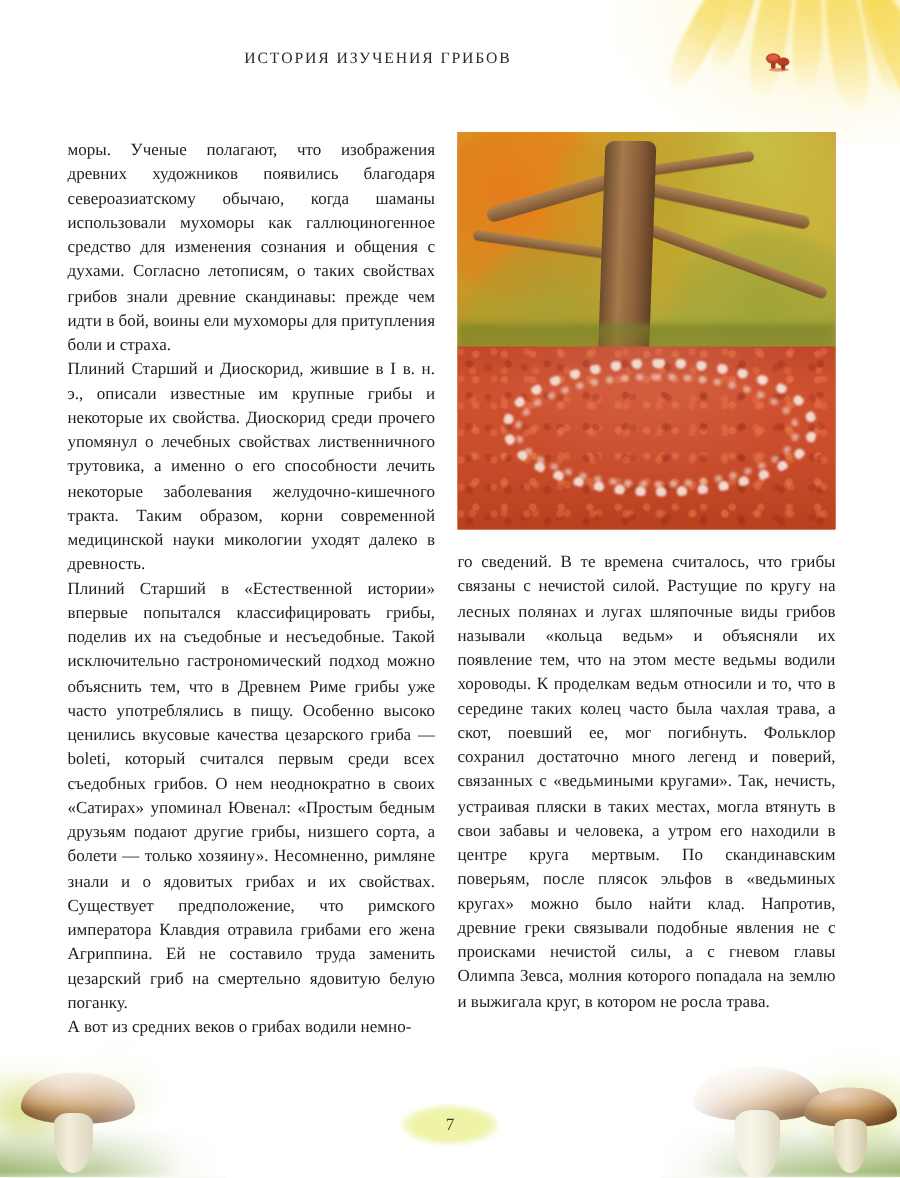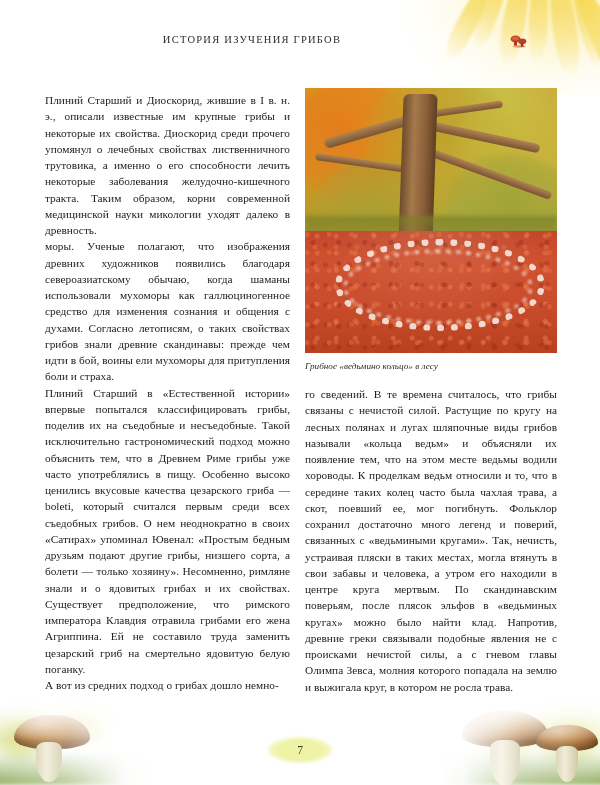--- a/index.html
+++ b/index.html
@@ -298,8 +298,8 @@
   </svg>
 
   <div class="col-left">
+    <p class="body">моры. Ученые полагают, что изображения древних художников появились благодаря североазиатскому обычаю, когда шаманы использовали мухоморы как галлюциногенное средство для изменения сознания и общения с духами. Согласно летописям, о таких свойствах грибов знали древние скандинавы: прежде чем идти в бой, воины ели мухоморы для притупления боли и страха.</p>
     <p class="body">Плиний Старший и Диоскорид, жившие в I в. н. э., описали известные им крупные грибы и некоторые их свойства. Диоскорид среди прочего упомянул о лечебных свойствах лиственничного трутовика, а именно о его способности лечить некоторые заболевания желудочно-кишечного тракта. Таким образом, корни современной медицинской науки микологии уходят далеко в древность.</p>
-    <p class="body">моры. Ученые полагают, что изображения древних художников появились благодаря североазиатскому обычаю, когда шаманы использовали мухоморы как галлюциногенное средство для изменения сознания и общения с духами. Согласно летописям, о таких свойствах грибов знали древние скандинавы: прежде чем идти в бой, воины ели мухоморы для притупления боли и страха.</p>
     <p class="body">Плиний Старший в «Естественной истории» впервые попытался классифицировать грибы, поделив их на съедобные и несъедобные. Такой исключительно гастрономический подход можно объяснить тем, что в Древнем Риме грибы уже часто употреблялись в пищу. Особенно высоко ценились вкусовые качества цезарского гриба — boleti, который считался первым среди всех съедобных грибов. О нем неоднократно в своих «Сатирах» упоминал Ювенал: «Простым бедным друзьям подают другие грибы, низшего сорта, а болети — только хозяину». Несомненно, римляне знали и о ядовитых грибах и их свойствах. Существует предположение, что римского императора Клавдия отравила грибами его жена Агриппина. Ей не составило труда заменить цезарский гриб на смертельно ядовитую белую поганку.</p>
     <p class="body">А вот из средних подход о грибах дошло немно-</p>
   </div>

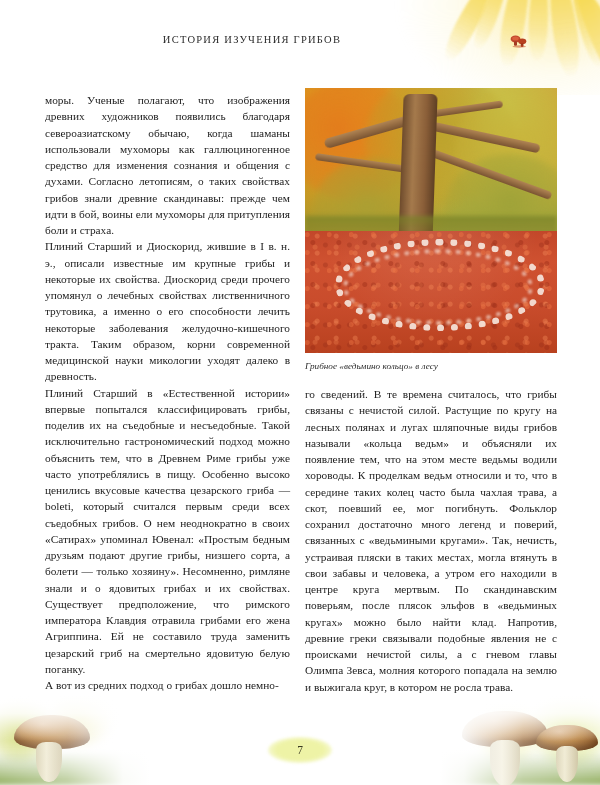--- a/index.html
+++ b/index.html
@@ -325,7 +325,6 @@
         <div class="ring2"></div>
         <div class="ring"></div>
       </div>
-      <div class="caption">Грибное «ведьмино кольцо» в лесу</div>
     </div>
     <div class="col-right-text">
       <p class="body">го сведений. В те времена считалось, что грибы связаны с нечистой силой. Растущие по кругу на лесных полянах и лугах шляпочные виды грибов называли «кольца ведьм» и объясняли их появление тем, что на этом месте ведьмы водили хороводы. К проделкам ведьм относили и то, что в середине таких колец часто была чахлая трава, а скот, поевший ее, мог погибнуть. Фольклор сохранил достаточно много легенд и поверий, связанных с «ведьмиными кругами». Так, нечисть, устраивая пляски в таких местах, могла втянуть в свои забавы и человека, а утром его находили в центре круга мертвым. По скандинавским поверьям, после плясок эльфов в «ведьминых кругах» можно было найти клад. Напротив, древние греки связывали подобные явления не с происками нечистой силы, а с гневом главы Олимпа Зевса, молния которого попадала на землю и выжигала круг, в котором не росла трава.</p>

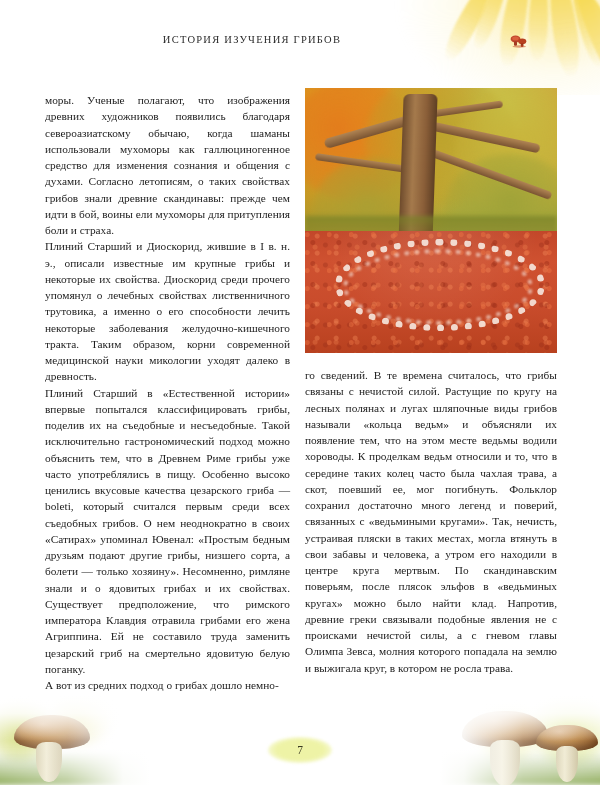--- a/index.html
+++ b/index.html
@@ -301,7 +301,7 @@
     <p class="body">моры. Ученые полагают, что изображения древних художников появились благодаря североазиатскому обычаю, когда шаманы использовали мухоморы как галлюциногенное средство для изменения сознания и общения с духами. Согласно летописям, о таких свойствах грибов знали древние скандинавы: прежде чем идти в бой, воины ели мухоморы для притупления боли и страха.</p>
     <p class="body">Плиний Старший и Диоскорид, жившие в I в. н. э., описали известные им крупные грибы и некоторые их свойства. Диоскорид среди прочего упомянул о лечебных свойствах лиственничного трутовика, а именно о его способности лечить некоторые заболевания желудочно-кишечного тракта. Таким образом, корни современной медицинской науки микологии уходят далеко в древность.</p>
     <p class="body">Плиний Старший в «Естественной истории» впервые попытался классифицировать грибы, поделив их на съедобные и несъедобные. Такой исключительно гастрономический подход можно объяснить тем, что в Древнем Риме грибы уже часто употреблялись в пищу. Особенно высоко ценились вкусовые качества цезарского гриба — boleti, который считался первым среди всех съедобных грибов. О нем неоднократно в своих «Сатирах» упоминал Ювенал: «Простым бедным друзьям подают другие грибы, низшего сорта, а болети — только хозяину». Несомненно, римляне знали и о ядовитых грибах и их свойствах. Существует предположение, что римского императора Клавдия отравила грибами его жена Агриппина. Ей не составило труда заменить цезарский гриб на смертельно ядовитую белую поганку.</p>
-    <p class="body">А вот из средних подход о грибах дошло немно-</p>
+    <p class="body">А вот из средних веков о грибах водили немно-</p>
   </div>
 
   <div class="col-right">

